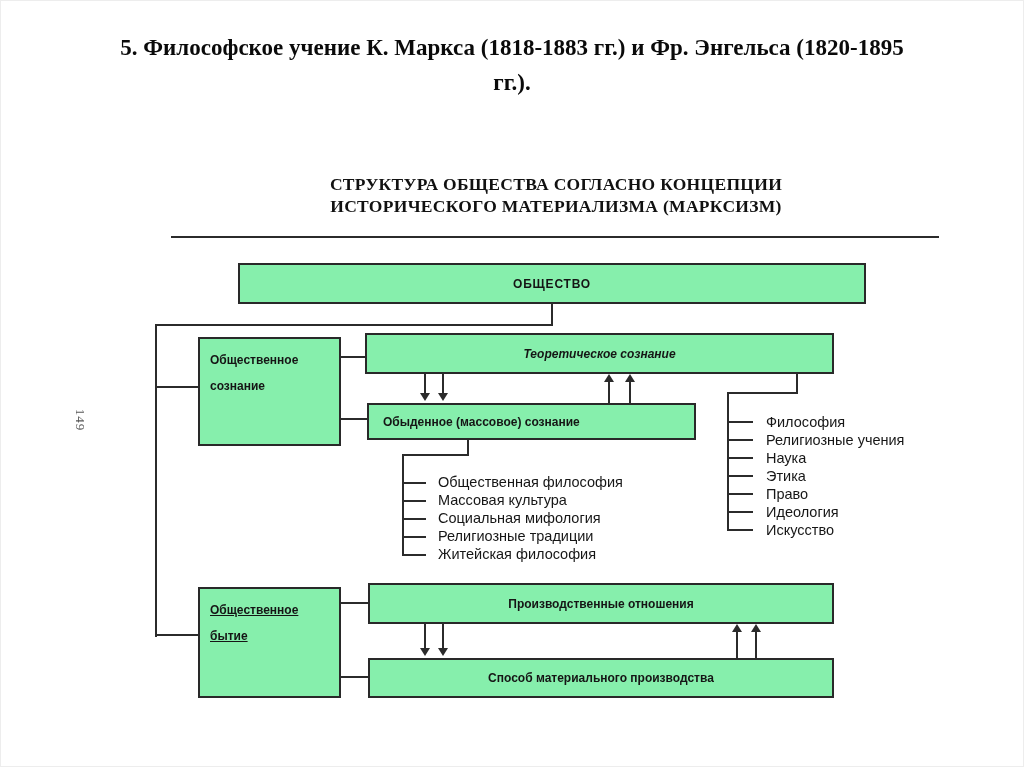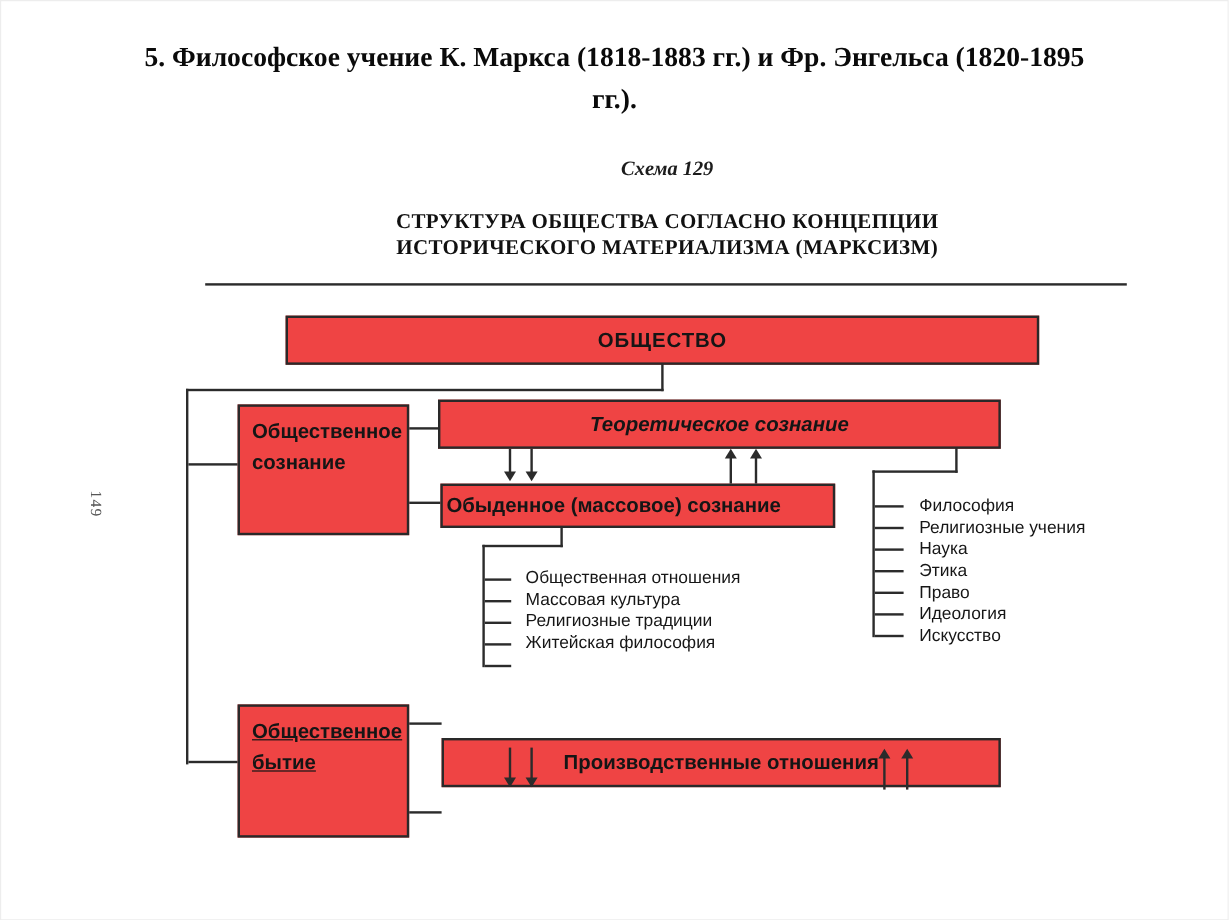--- a/index.html
+++ b/index.html
@@ -55,7 +55,6 @@
     <span>гг.).</span>
   </div>
 
-  <div class="schema-caption">Схема 129</div>
   <div class="schema-heading">
     <span>СТРУКТУРА ОБЩЕСТВА СОГЛАСНО КОНЦЕПЦИИ</span><br>
     <span>ИСТОРИЧЕСКОГО МАТЕРИАЛИЗМА (МАРКСИЗМ)</span>

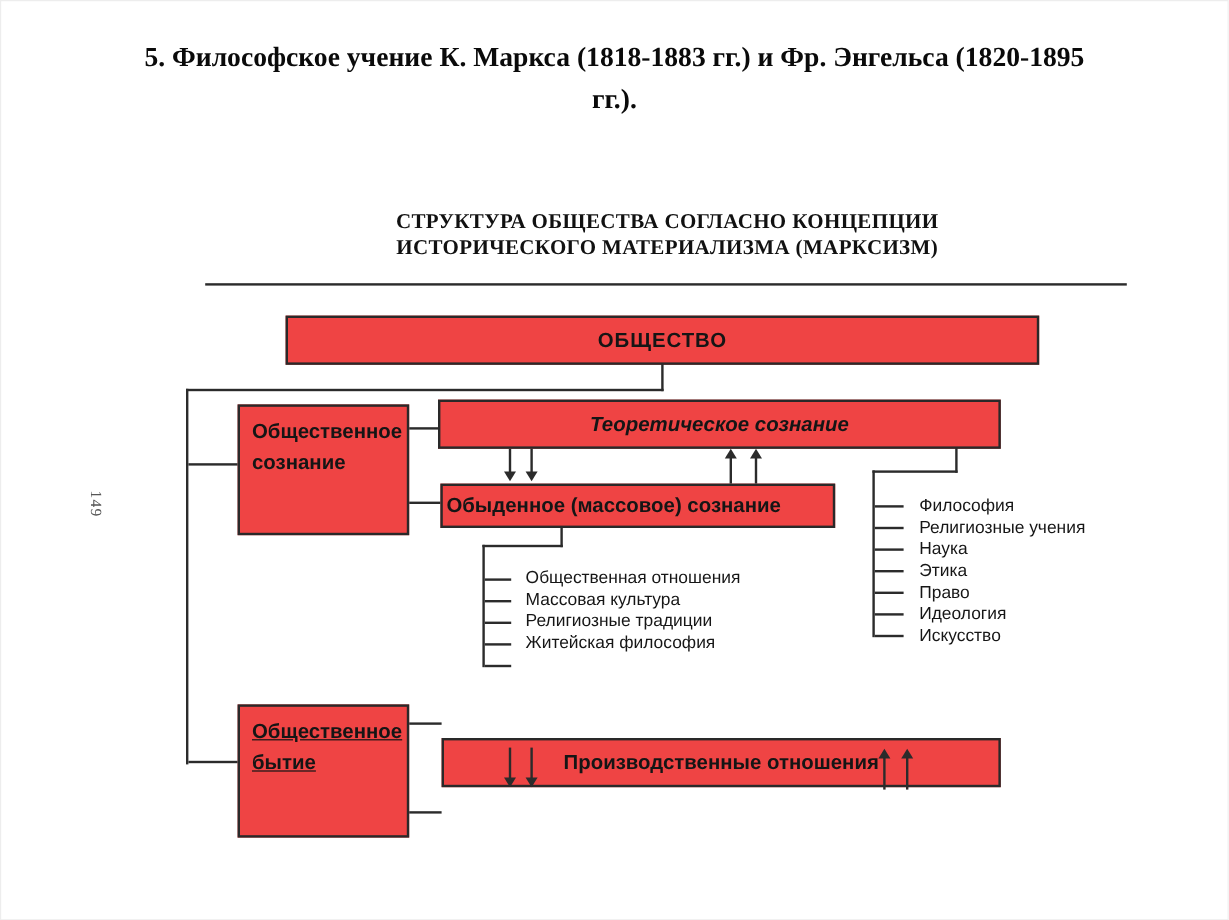--- a/index.html
+++ b/index.html
@@ -28,8 +28,8 @@
   
   .ln { position:absolute; background:#2b2b2b; }
   .box {
-    position:absolute; border:2px solid #292929; background:#ef4444;
-    font-weight:bold; font-size:17px; color:#151515;
+    position:absolute; border:2px solid #292929; background:#86efac;
+    font-weight:bold; font-size:12px; color:#151515;
   }
   .box.center { display:flex; align-items:center; justify-content:center; text-align:center; }
   .box.leftpad { display:flex; align-items:center; padding-left:3px; }

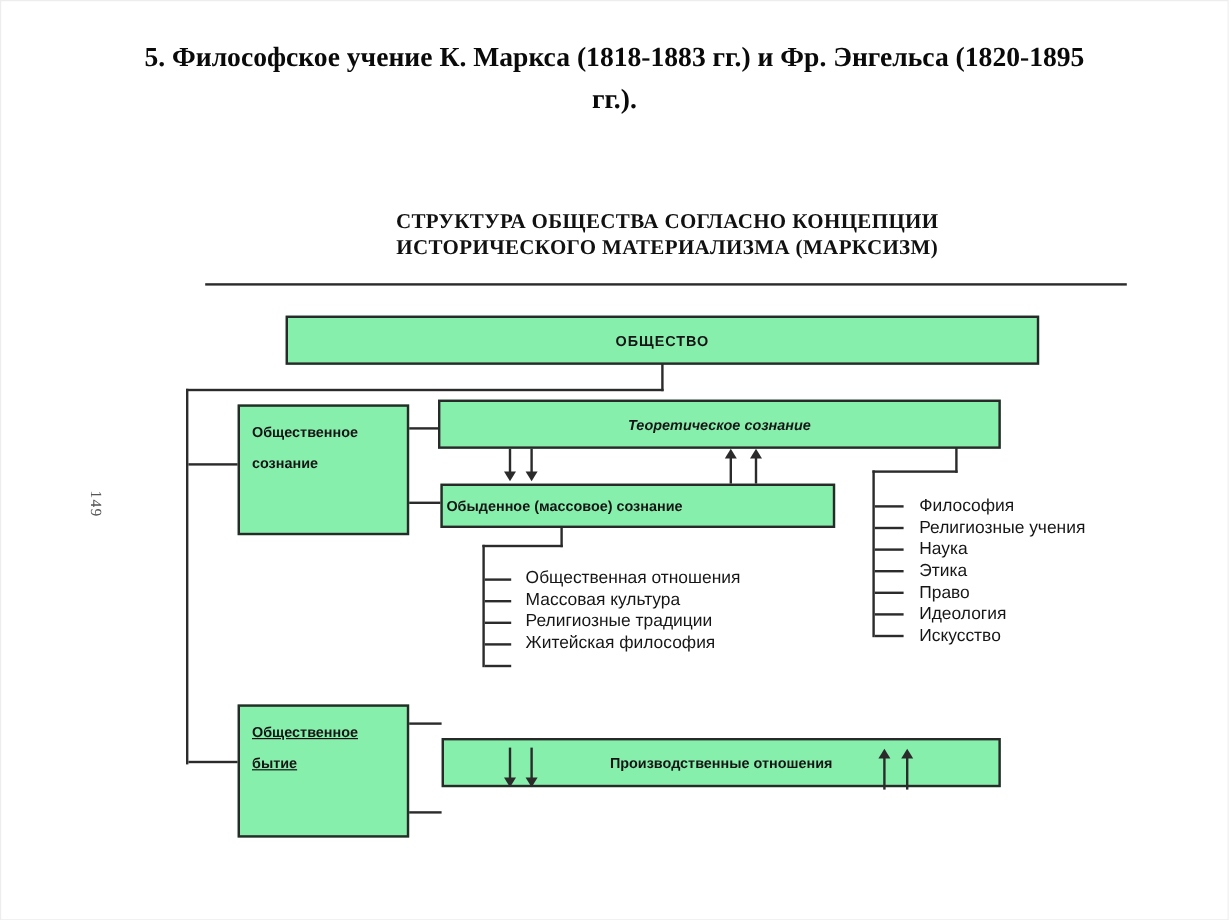--- a/index.html
+++ b/index.html
@@ -32,7 +32,7 @@
     font-weight:bold; font-size:12px; color:#151515;
   }
   .box.center { display:flex; align-items:center; justify-content:center; text-align:center; }
-  .box.leftpad { display:flex; align-items:center; padding-left:3px; }
+  .box.leftpad { display:flex; align-items:center; padding-left:14px; }
   .box.corner { padding:8px 8px 0 10px; line-height:26px; }
   .ah { position:absolute; width:0; height:0;
         border-left:5px solid transparent; border-right:5px solid transparent; }

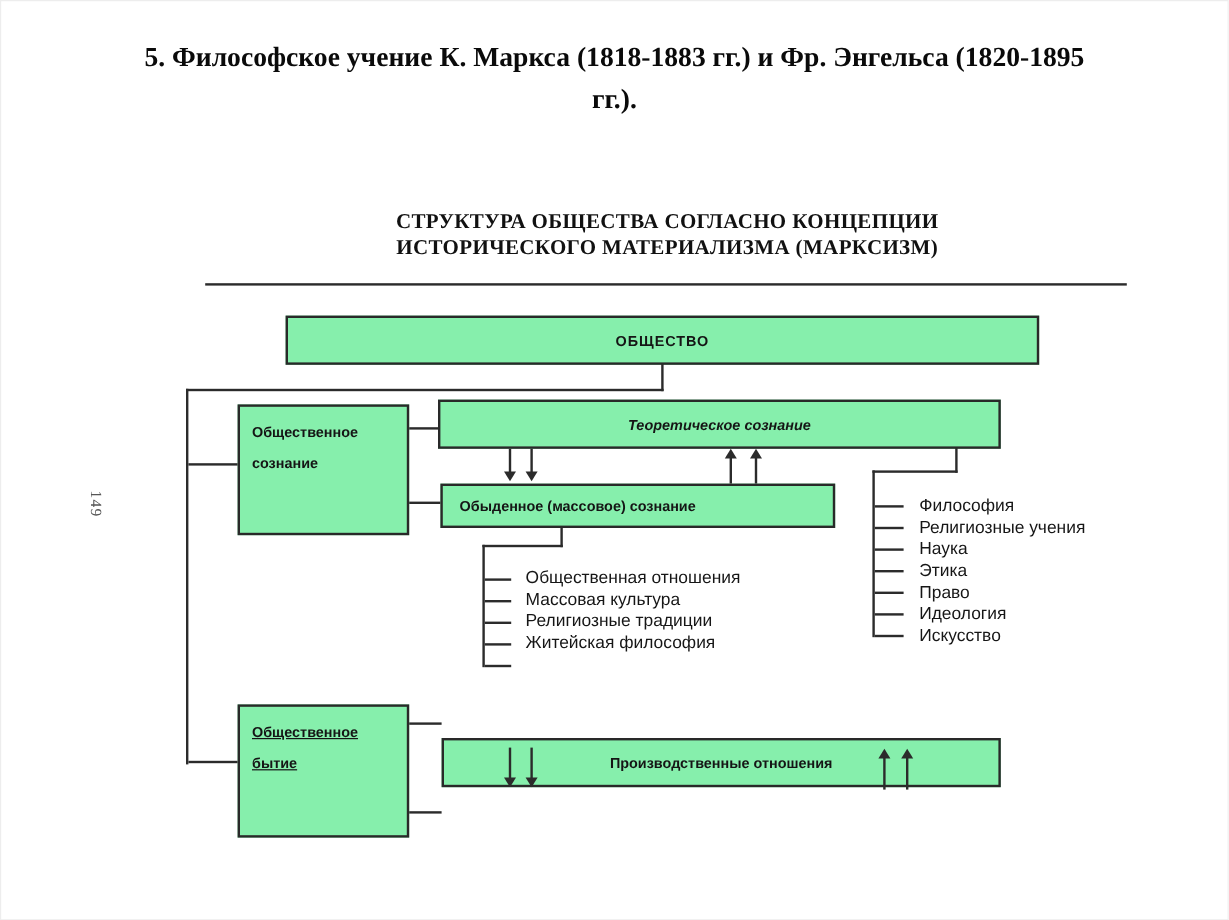--- a/index.html
+++ b/index.html
@@ -137,7 +137,7 @@
   <div class="ln" style="left:404px; top:536px; width:22px; height:2px;"></div>
   <div class="ln" style="left:404px; top:554px; width:22px; height:2px;"></div>
   <div class="tick-list" style="left:438px; top:473px;">
-    <div>Общественная отношения</div>
+    <div>Общественная философия</div>
     <div>Массовая культура</div>
     <div>Религиозные традиции</div>
     <div>Житейская философия</div>

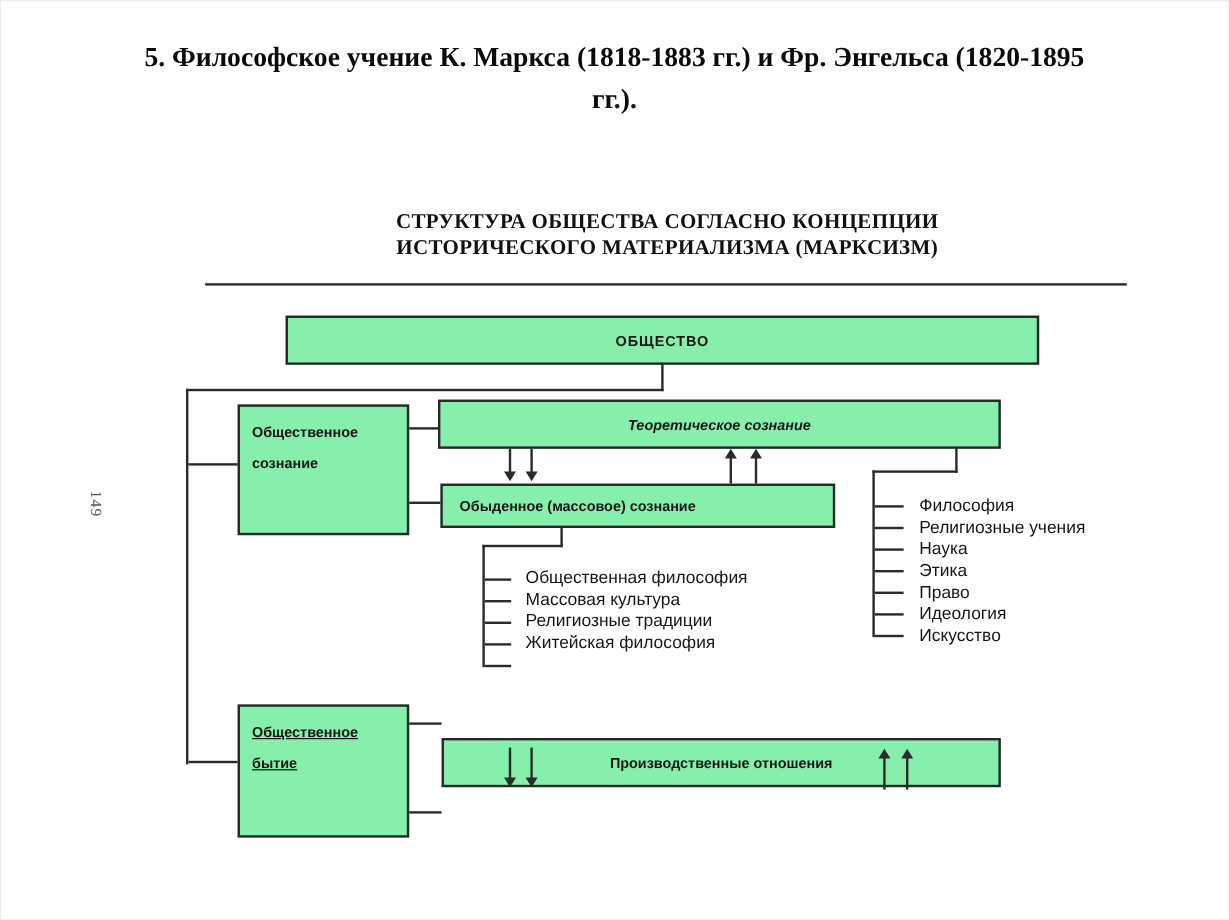--- a/index.html
+++ b/index.html
@@ -139,6 +139,7 @@
   <div class="tick-list" style="left:438px; top:473px;">
     <div>Общественная философия</div>
     <div>Массовая культура</div>
+    <div>Социальная мифология</div>
     <div>Религиозные традиции</div>
     <div>Житейская философия</div>
   </div>

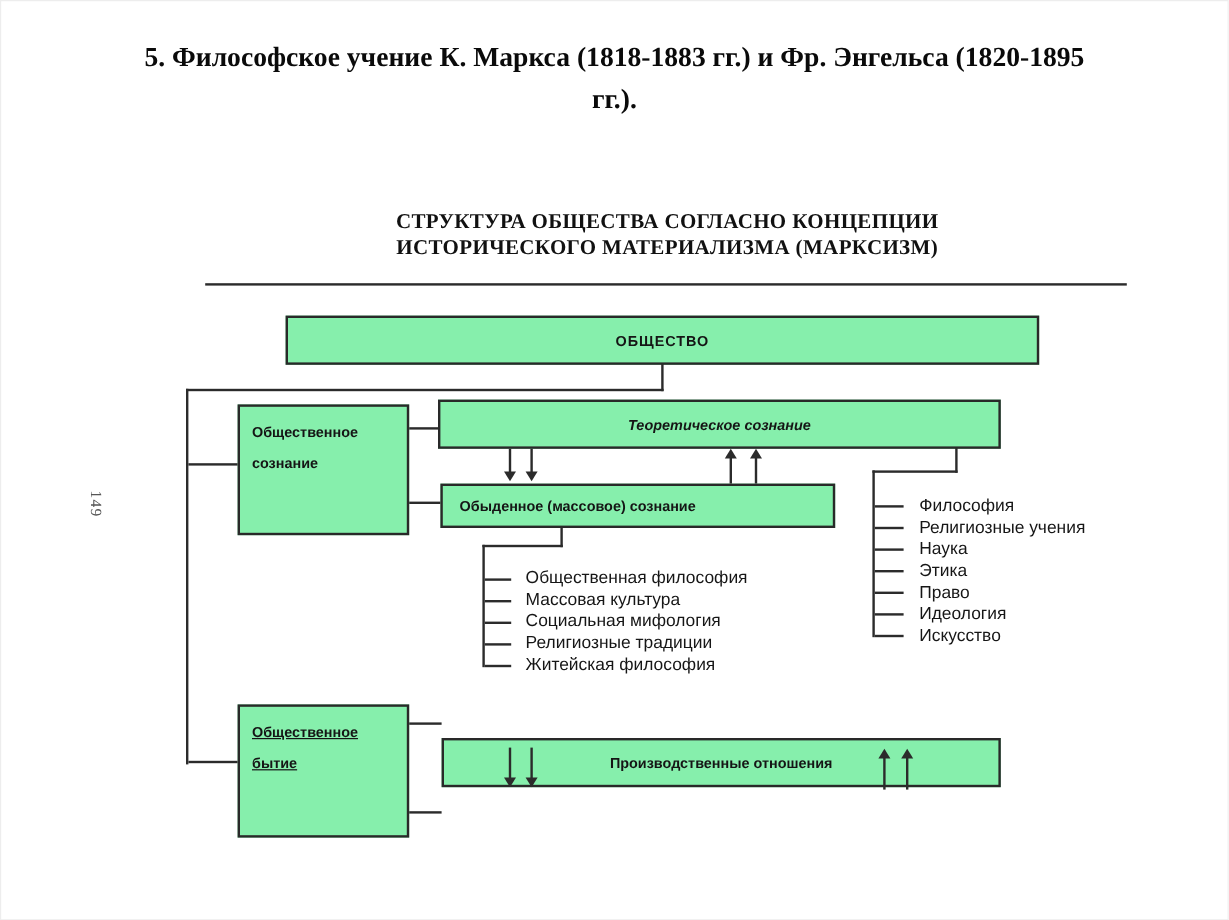--- a/index.html
+++ b/index.html
@@ -74,7 +74,7 @@
 
   <div class="box corner" style="left:198px; top:587px; width:143px; height:111px;text-decoration:underline;">Общественное бытие</div>
 
-  <div class="box center" style="left:368px; top:583px; width:466px; height:41px;margin-top:32px;">Производственные отношения</div>
+  <div class="box center" style="left:368px; top:583px; width:466px; height:41px;">Производственные отношения</div>
 
 
   <div class="ln" style="left:551px; top:303px; width:2px; height:23px;"></div>

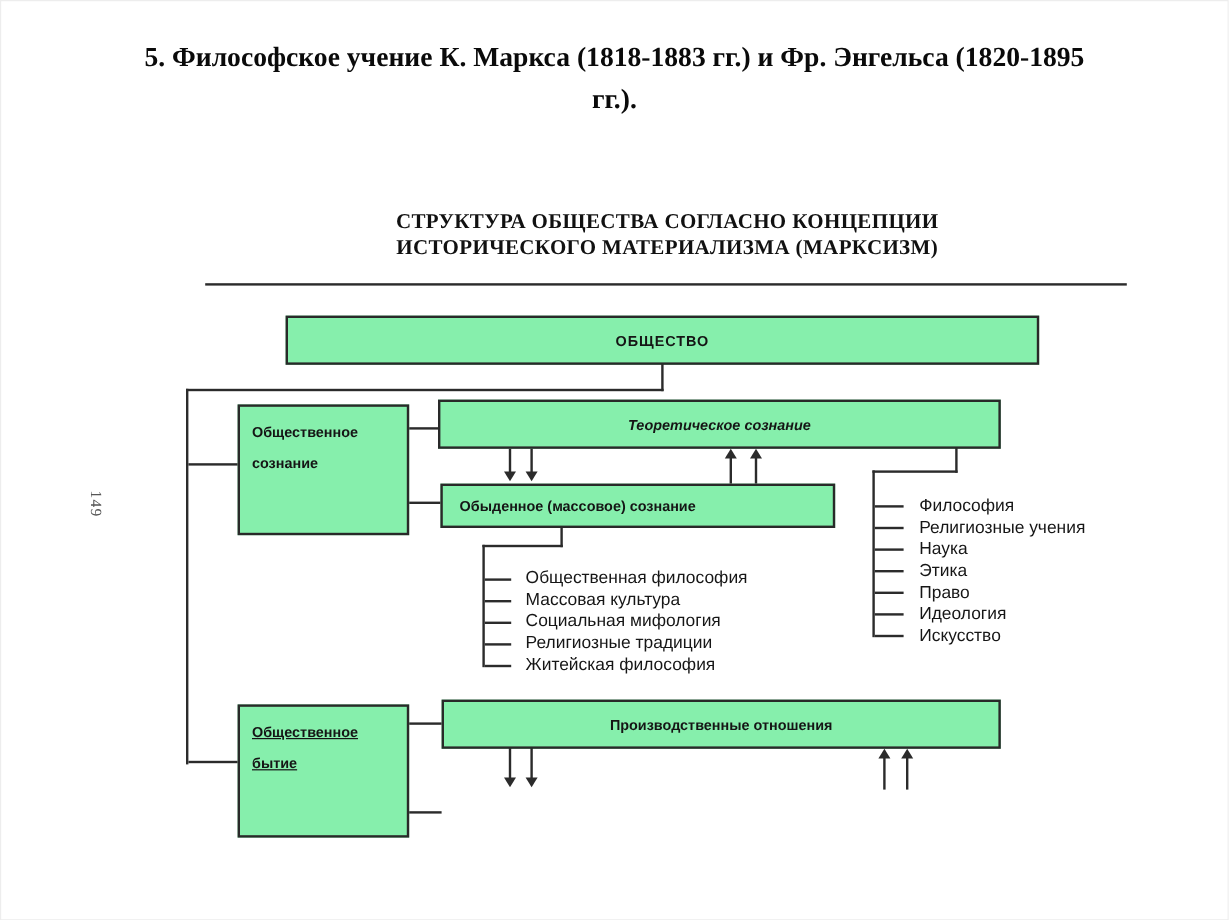--- a/index.html
+++ b/index.html
@@ -76,6 +76,7 @@
 
   <div class="box center" style="left:368px; top:583px; width:466px; height:41px;">Производственные отношения</div>
 
+  <div class="box center" style="left:368px; top:658px; width:466px; height:40px;">Способ материального производства</div>
 
   <div class="ln" style="left:551px; top:303px; width:2px; height:23px;"></div>
   <div class="ln" style="left:155px; top:324px; width:398px; height:2px;"></div>

